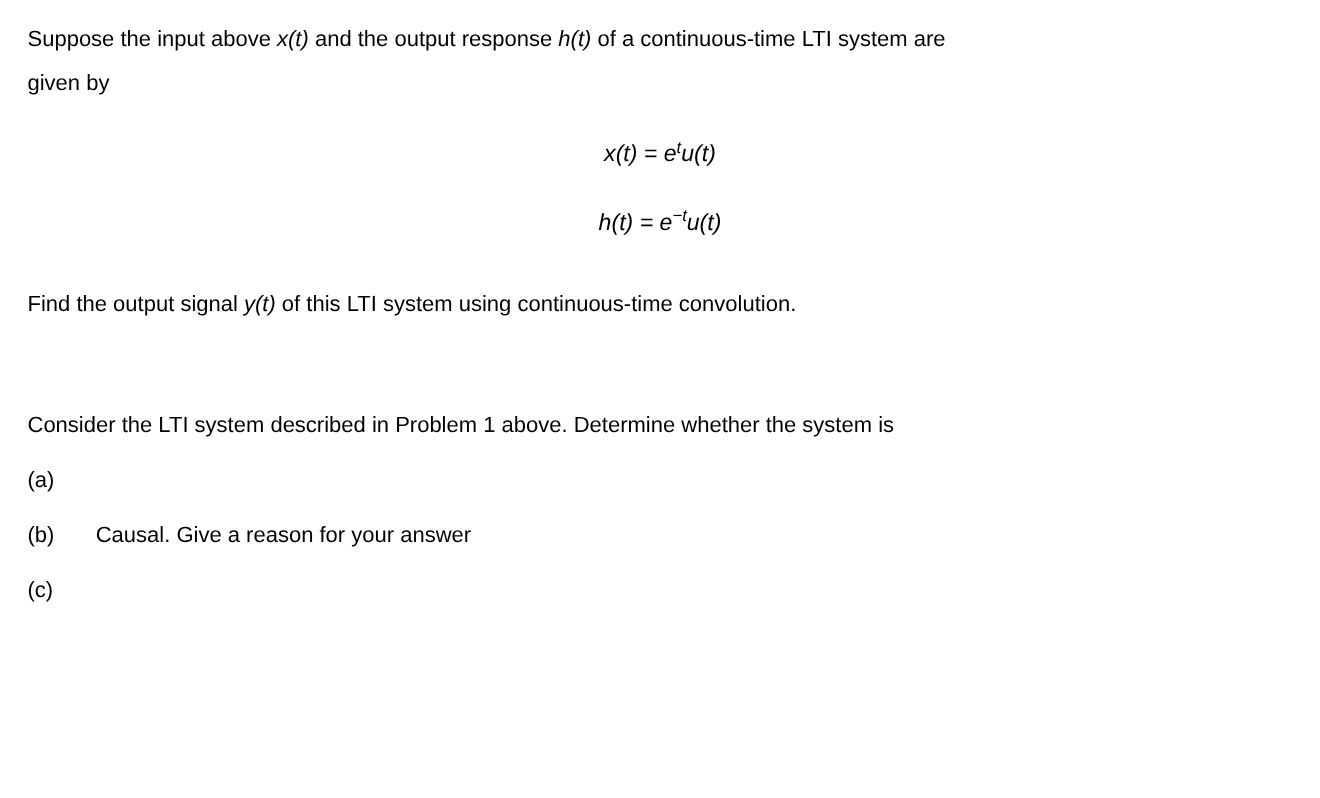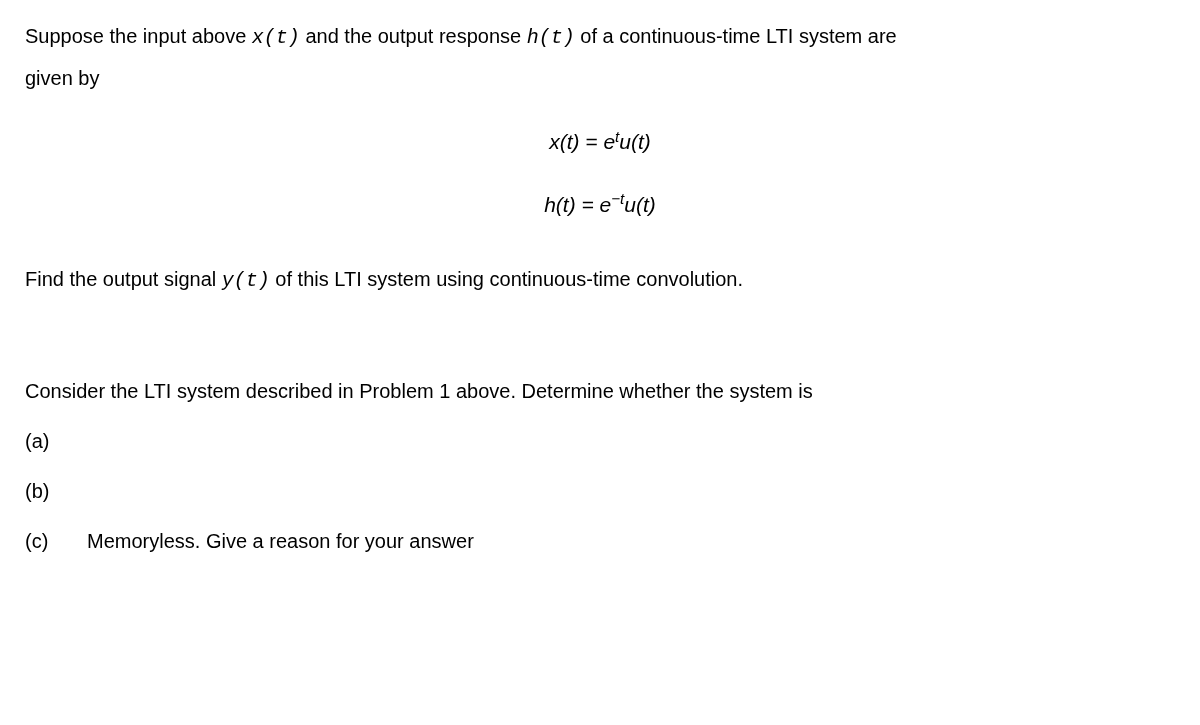--- a/index.html
+++ b/index.html
@@ -28,7 +28,7 @@
       margin-bottom: 42px;
     }
     .math {
-      font-family: Liberation Mono, monospace;
+      font-family: Liberation Sans, sans-serif;
       font-style: italic;
     }
     .sup {

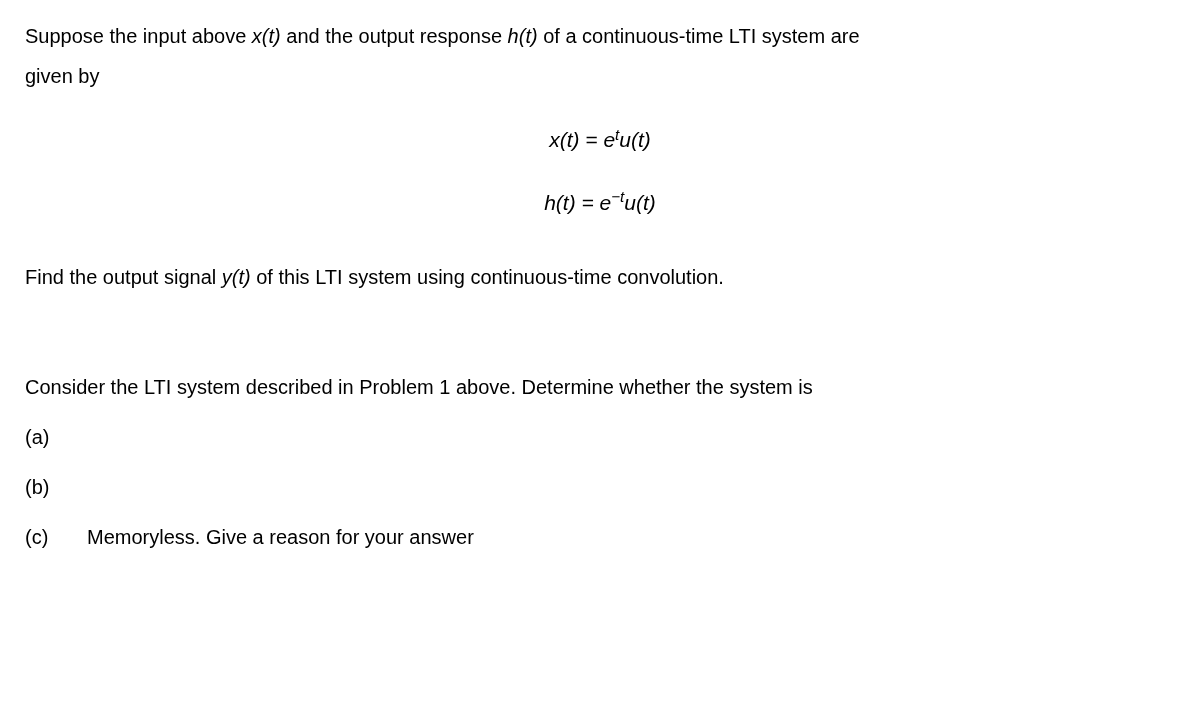--- a/index.html
+++ b/index.html
@@ -83,6 +83,7 @@
   </div>
   <div class="qrow">
     <span class="qlabel">(b)</span>
+    <span>Causal. Give a reason for your answer</span>
   </div>
   <div class="qrow">
     <span class="qlabel">(c)</span>

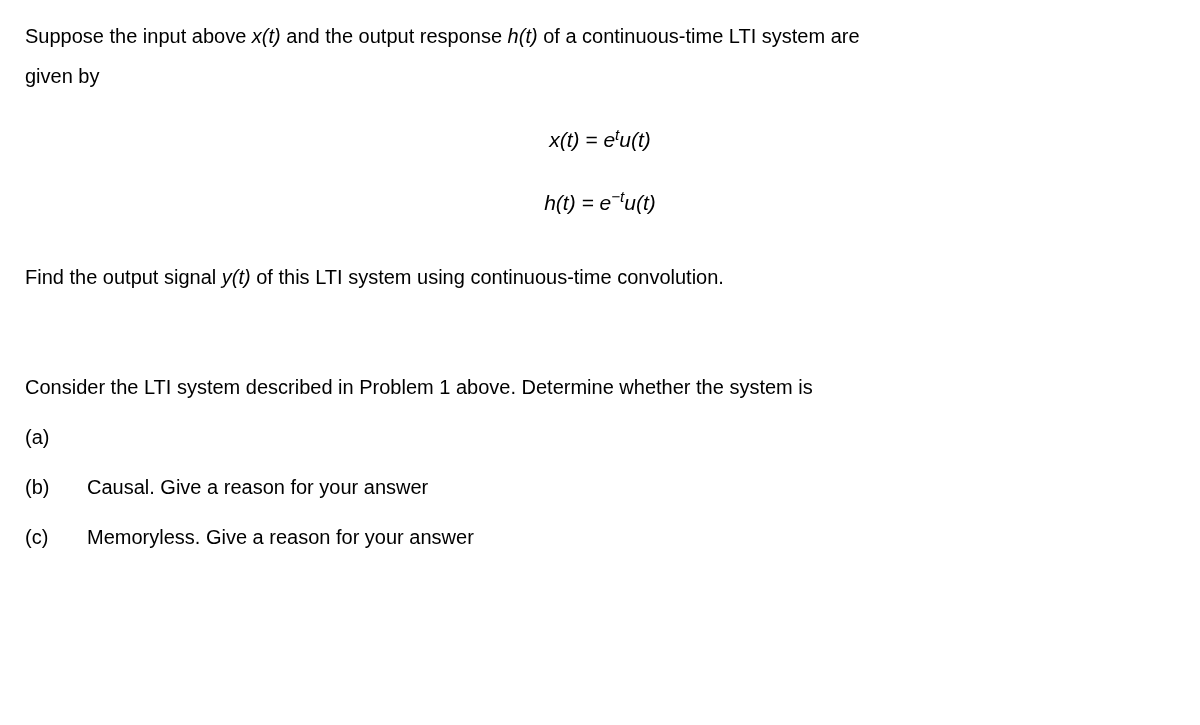--- a/index.html
+++ b/index.html
@@ -87,7 +87,6 @@
   </div>
   <div class="qrow">
     <span class="qlabel">(c)</span>
-    <span>Memoryless. Give a reason for your answer</span>
   </div>
 </div>
 

